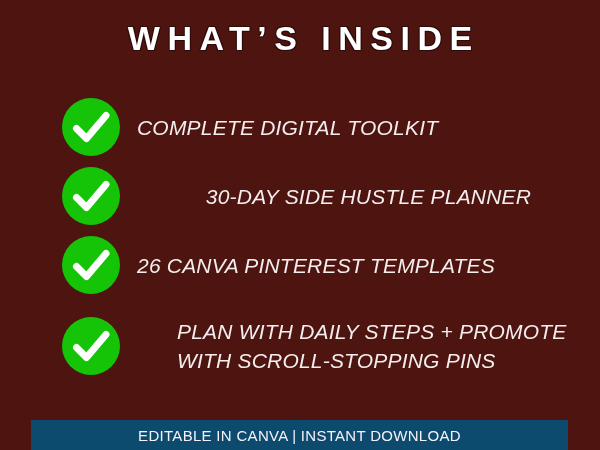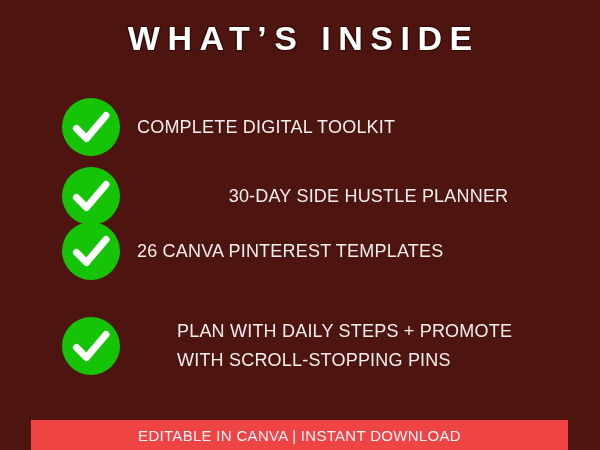--- a/index.html
+++ b/index.html
@@ -83,11 +83,12 @@
     flex: 1 1 auto;
     margin-left: 17px;
     color: #f4eeee;
-    font-size: 18px;
+    font-size: 21px;
     font-weight: 300;
     line-height: 29px;
     letter-spacing: 0.2px;
     white-space: pre-line;
+    font-style: italic;
   }
 
   

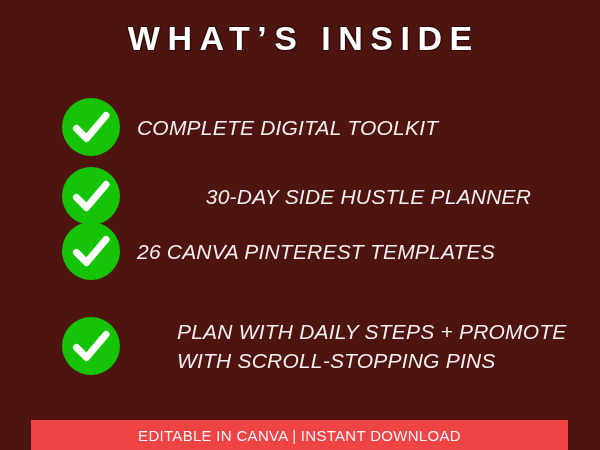--- a/index.html
+++ b/index.html
@@ -59,7 +59,7 @@
   }
   .feature-row[data-row="0"] { top: 0px;   height: 70px; }
   .feature-row[data-row="1"] { top: 69px;  height: 70px; text-align: center; }
-  .feature-row[data-row="2"] { top: 124px; height: 70px; }
+  .feature-row[data-row="2"] { top: 138px; height: 70px; }
   .feature-row[data-row="3"] { top: 213px; height: 82px; gap: 40px; }
 
   .check-badge {

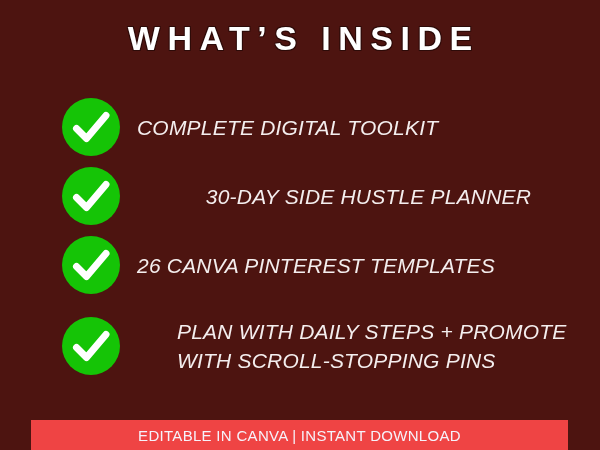--- a/index.html
+++ b/index.html
@@ -98,7 +98,7 @@
     top: 420px;
     width: 537px;
     height: 30px;
-    background: #ef4444;
+    background: #0c4a6e;
     display: flex;
     align-items: center;
     justify-content: center;

